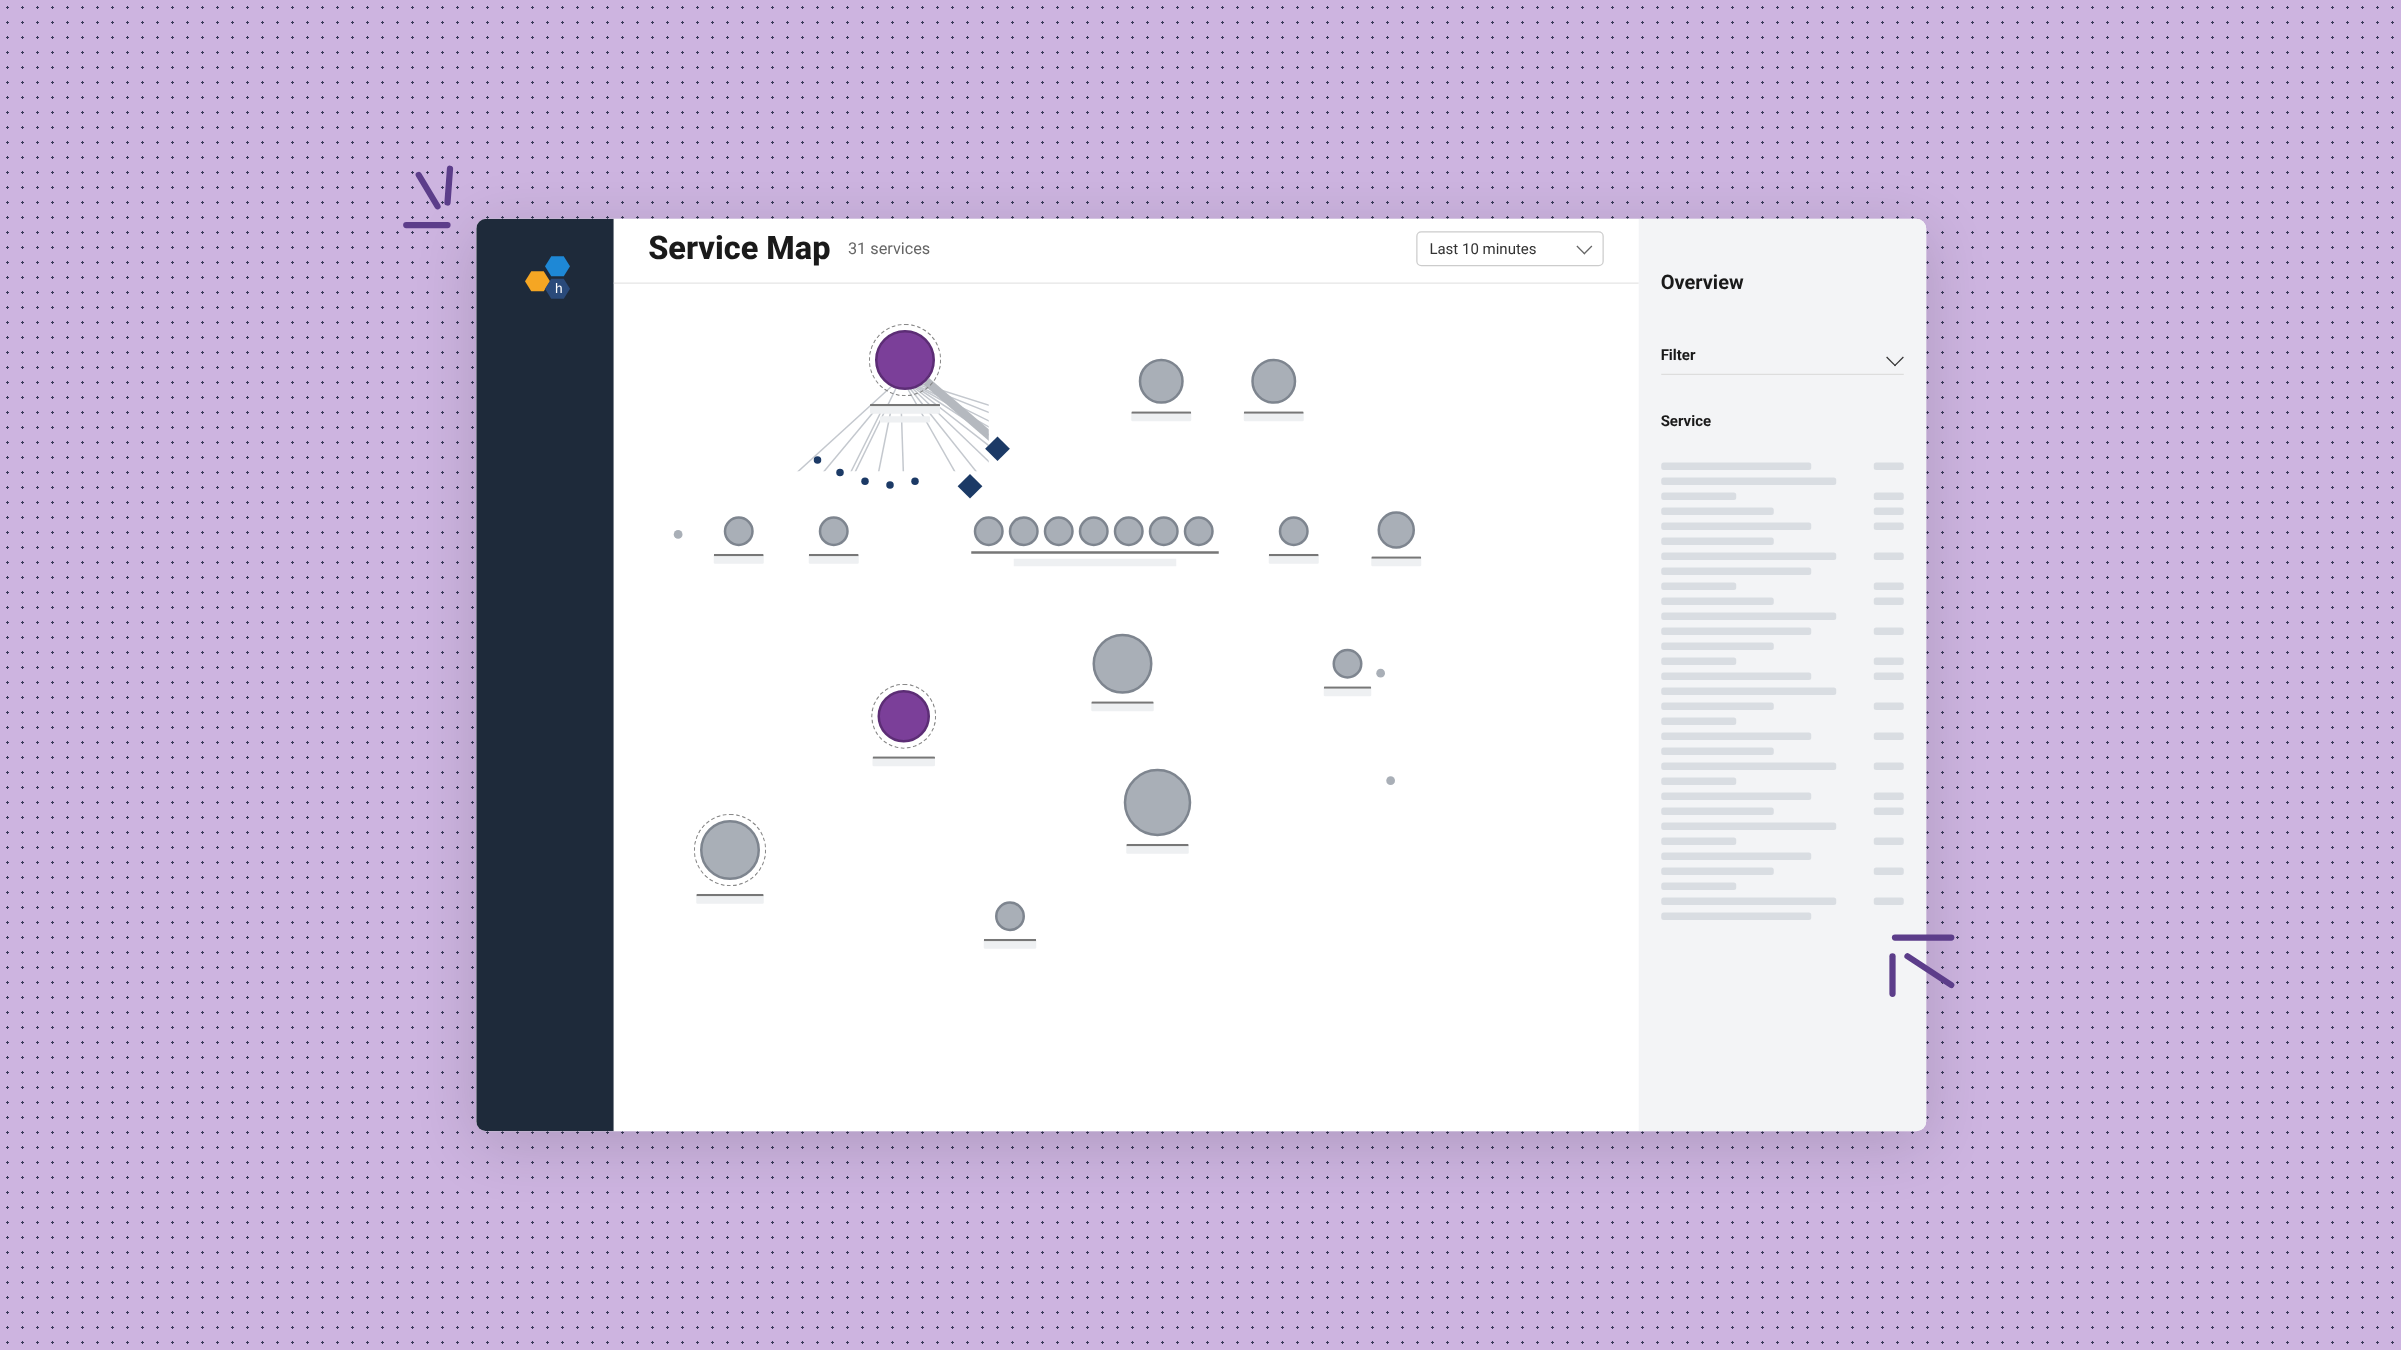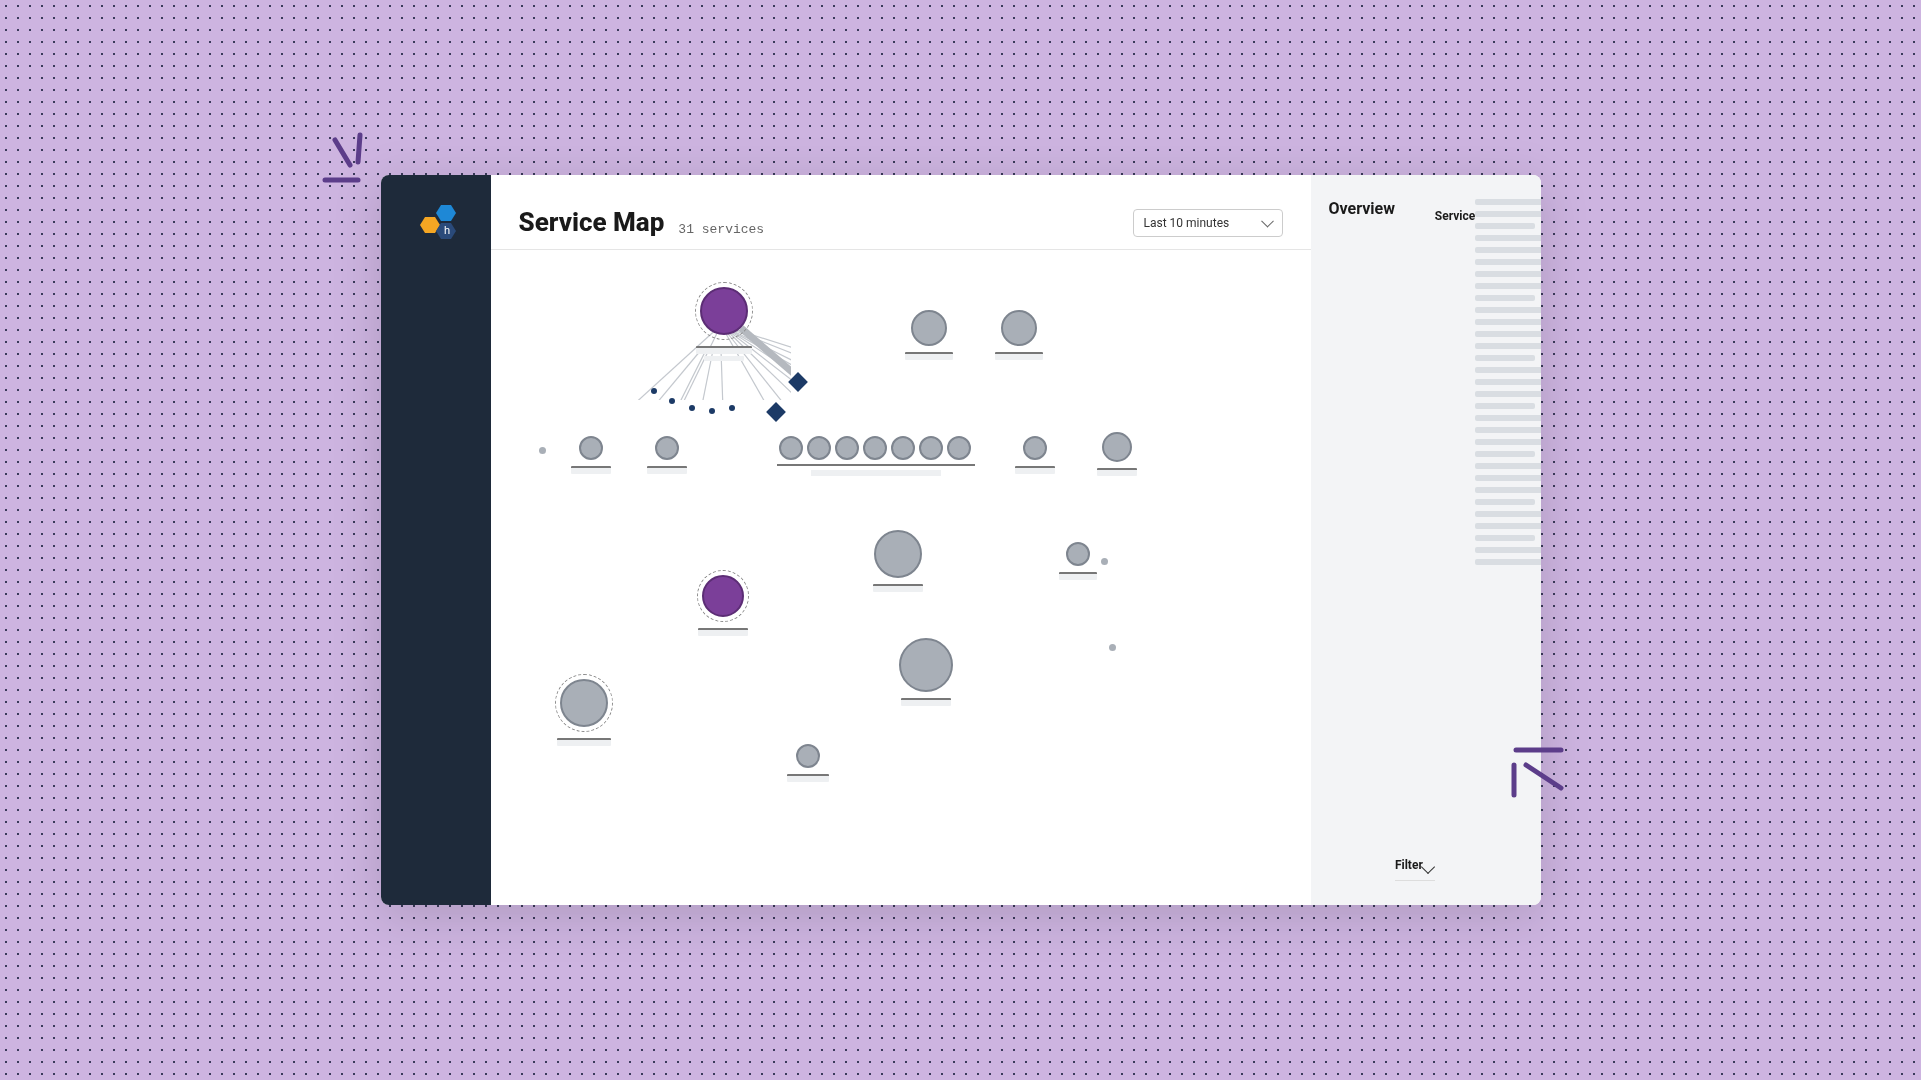--- a/index.html
+++ b/index.html
@@ -43,8 +43,8 @@
 }
 .header {
   display: flex;
-  align-items: flex-end;
-  padding: 32px 28px 12px 28px;
+  align-items: center;
+  padding: 9px 28px 12px 28px;
   border-bottom: 1px solid #e5e5e5;
 }
 .page-title { font-size: 26px; font-weight: 800; color: #1a1a1a; }

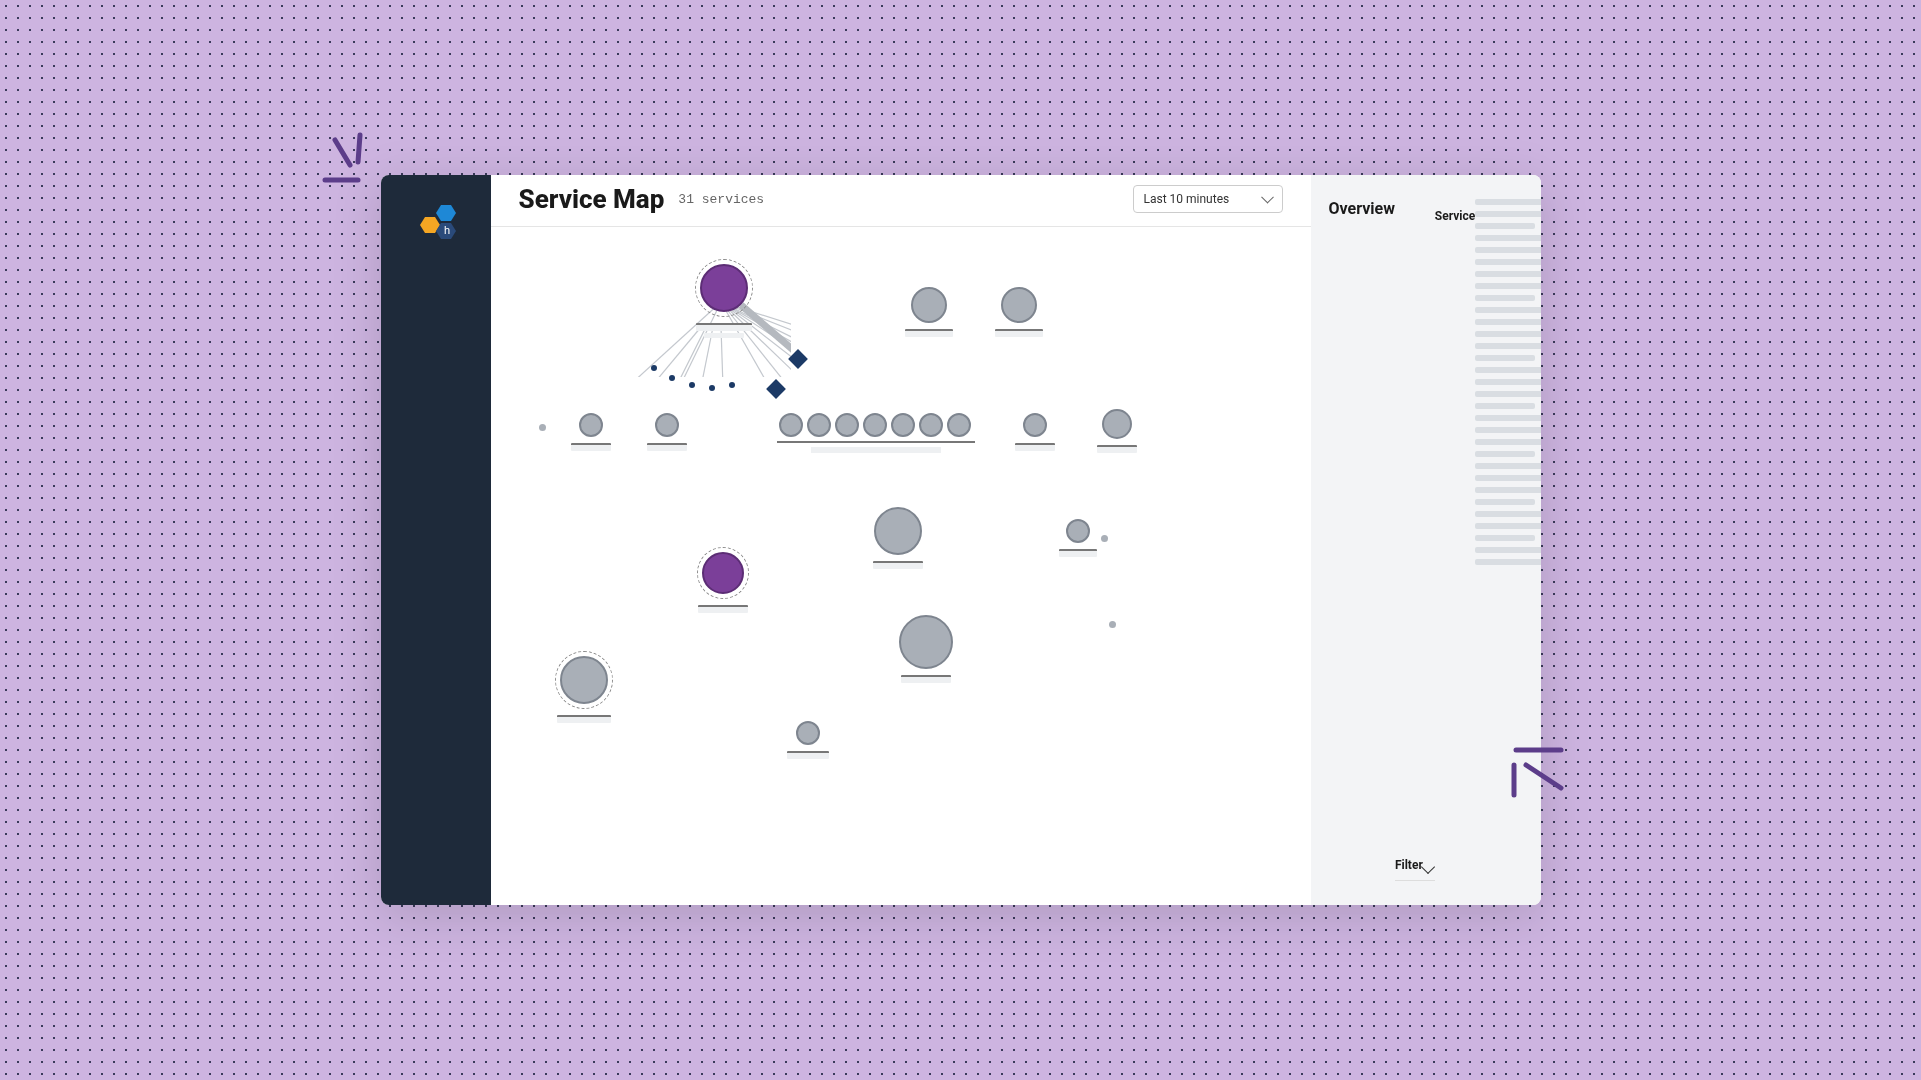--- a/index.html
+++ b/index.html
@@ -48,7 +48,7 @@
   border-bottom: 1px solid #e5e5e5;
 }
 .page-title { font-size: 26px; font-weight: 800; color: #1a1a1a; }
-.service-count { font-size: 13px; color: #666; margin-left: 14px; font-family: Liberation Mono, monospace; }
+.service-count { font-size: 13px; color: #666; margin-left: 14px; }
 .time-select {
   margin-left: auto;
   border: 1px solid #ccc;

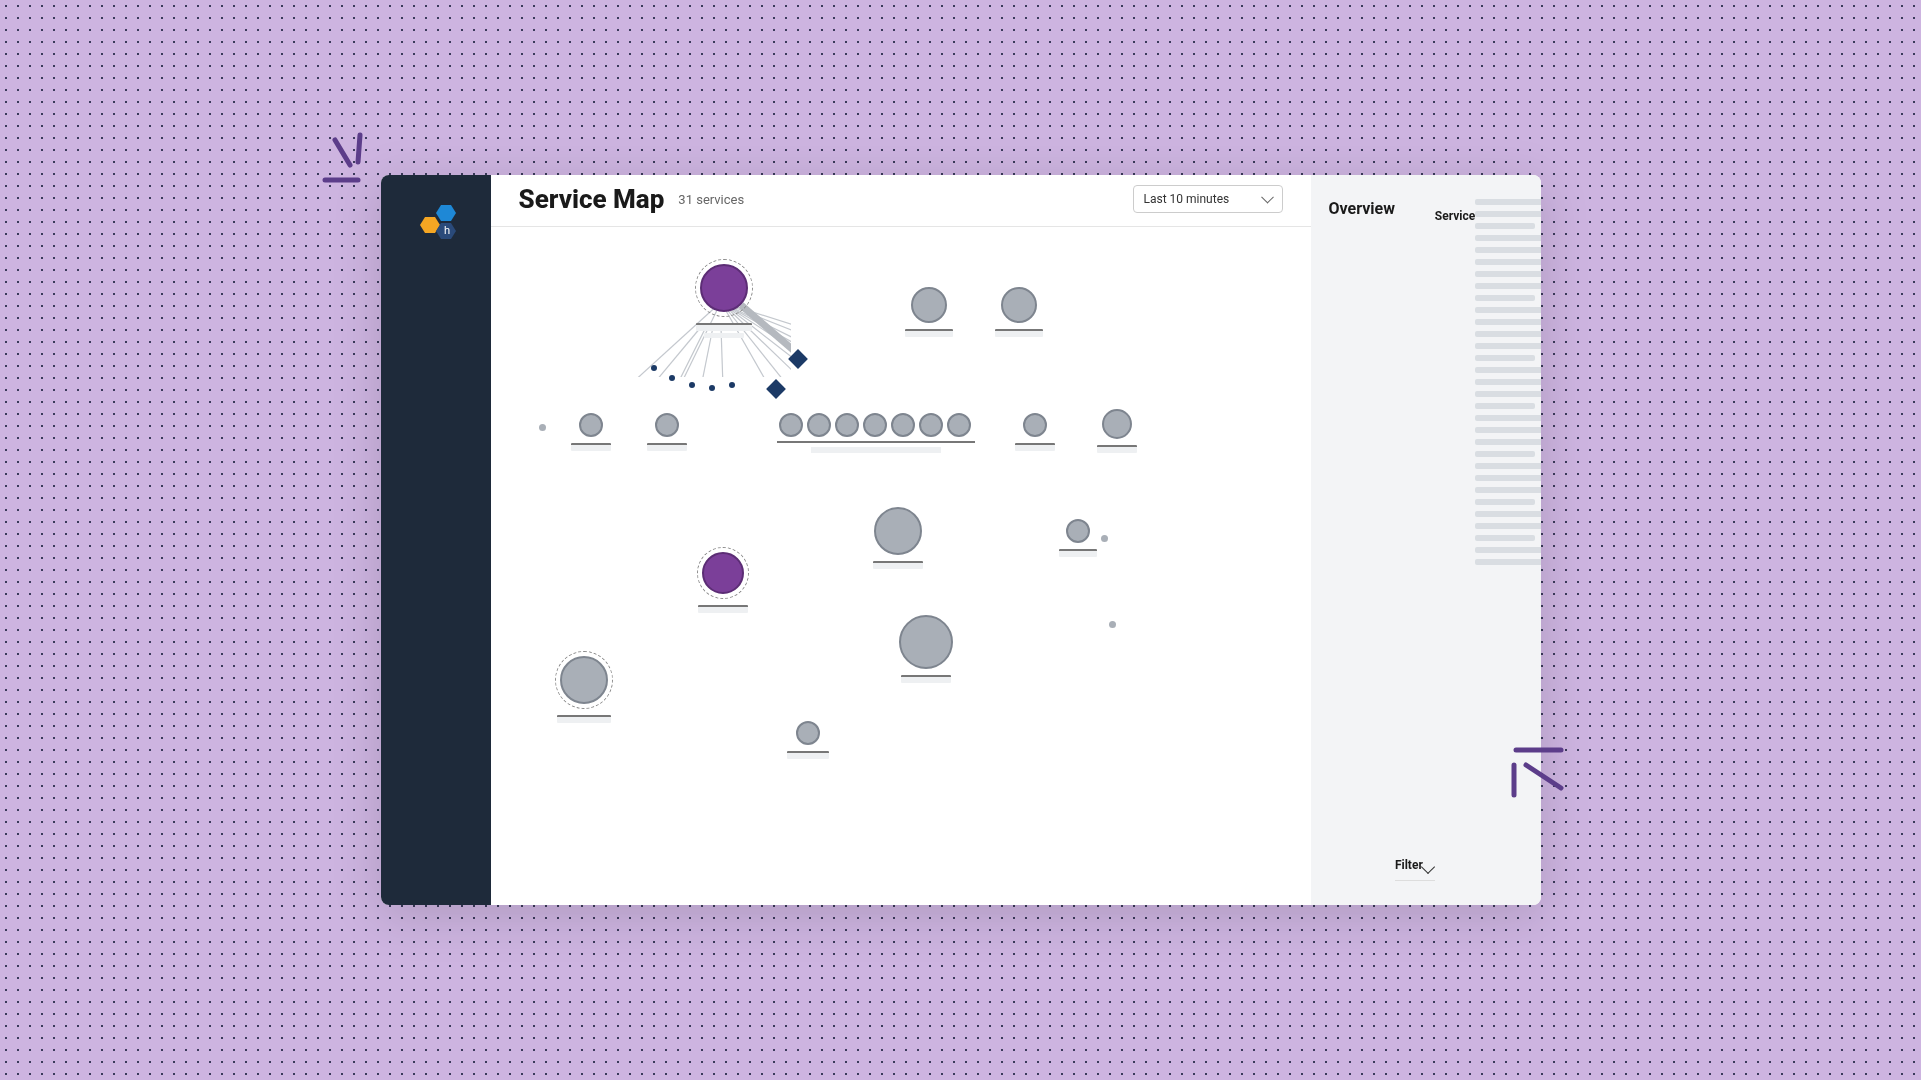--- a/index.html
+++ b/index.html
@@ -75,9 +75,10 @@
 .right-panel {
   width: 230px;
   background: #f3f4f6;
-  padding: 24px 18px;
-  display: flex;
-  flex-direction: row;
+  padding: 41px 18px;
+  display: flex;
+  flex-direction: column;
+  gap: 20px;
 }
 .overview-title { font-size: 16px; font-weight: 700; color: #1a1a1a; margin-bottom: 14px; }
 .filter-row {

